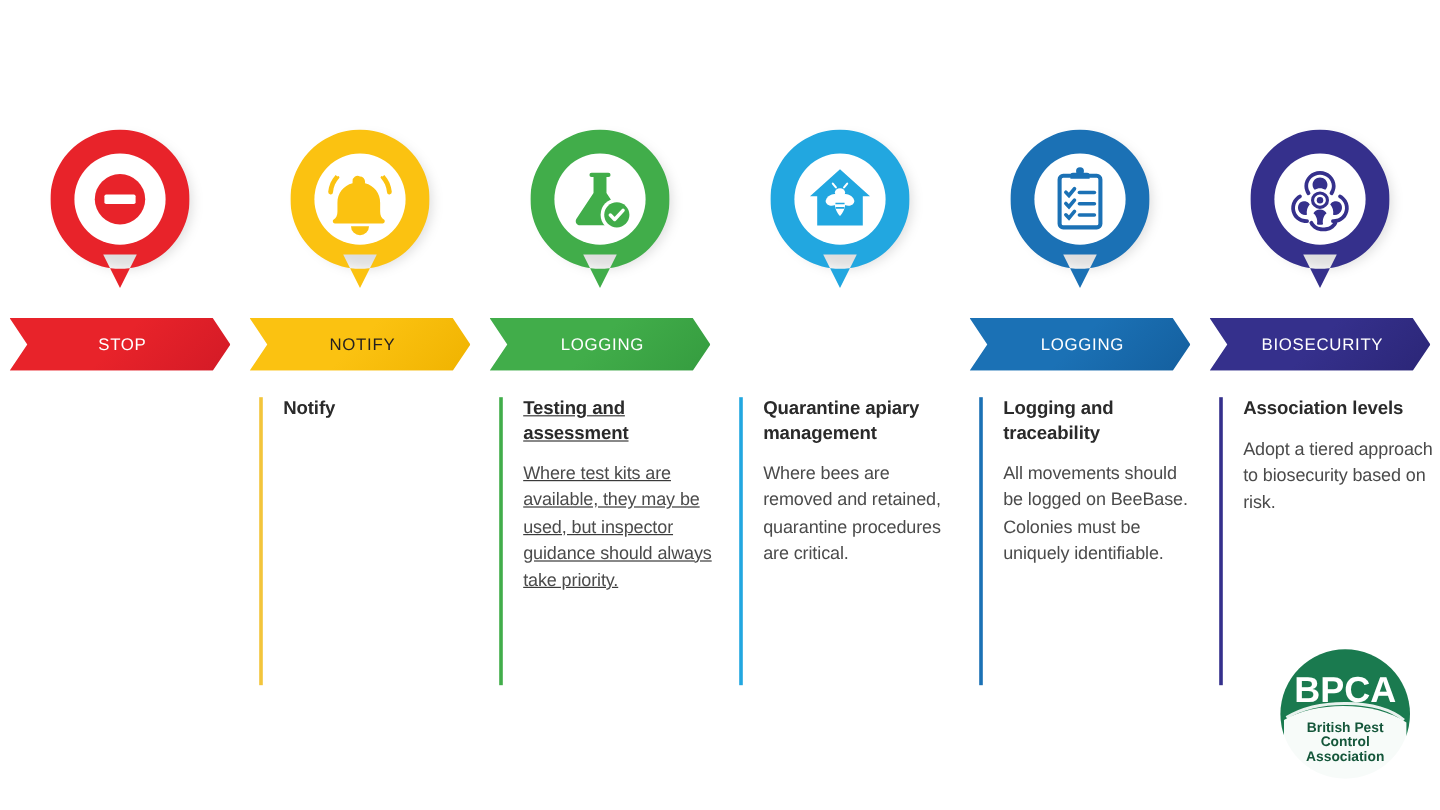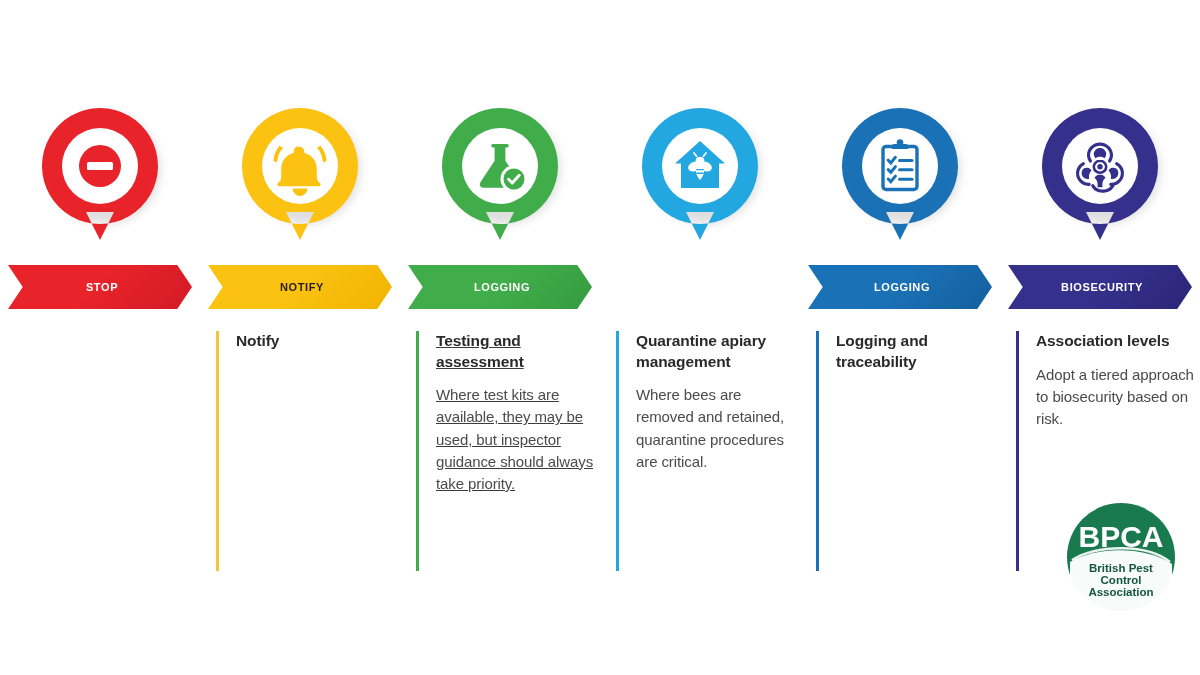--- a/index.html
+++ b/index.html
@@ -91,8 +91,8 @@
     -webkit-clip-path: polygon(0 0, 92% 0, 100% 50%, 92% 100%, 0 100%, 8% 50%);
   }
   .ribbon-label {
-    font-size: 11px;
-    font-weight: bold;
+    font-size: 14px;
+    font-weight: normal;
     letter-spacing: 0.6px;
     white-space: nowrap;
     padding-left: 4px;

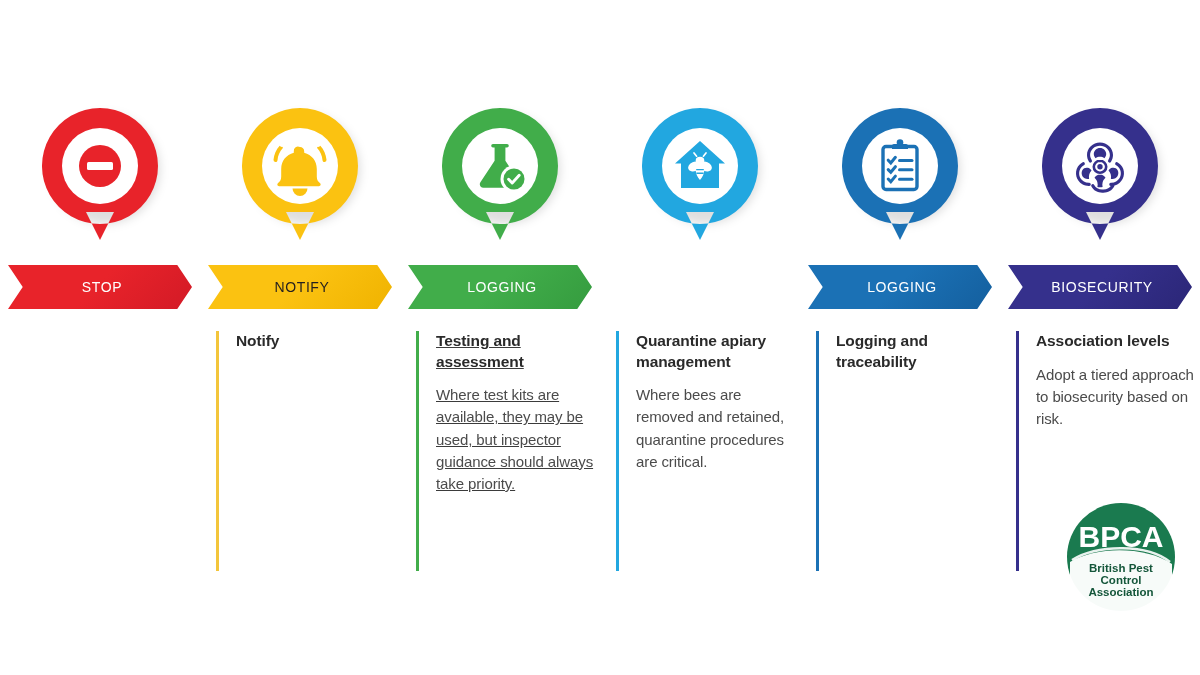--- a/index.html
+++ b/index.html
@@ -269,6 +269,7 @@
       </div>
       <div class="text-block" style="border-left-color: rgb(27, 113, 181);">
         <h3 class="step-heading">Logging and traceability</h3>
+        <p class="step-body">All movements should be logged on BeeBase. Colonies must be uniquely identifiable.</p>
       </div>
     </div>
 

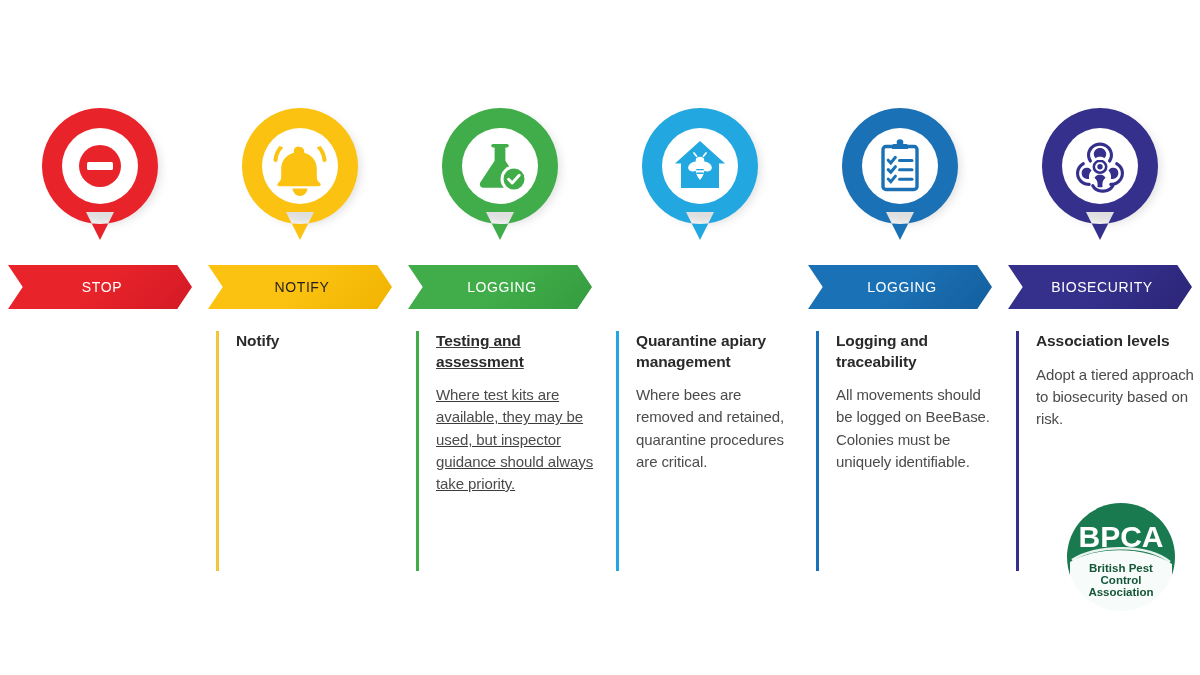--- a/index.html
+++ b/index.html
@@ -129,7 +129,7 @@
   .bpca-logo {
     position: absolute;
     left: 1066px;
-    top: 502px;
+    top: 540px;
     width: 110px;
     height: 110px;
   }

